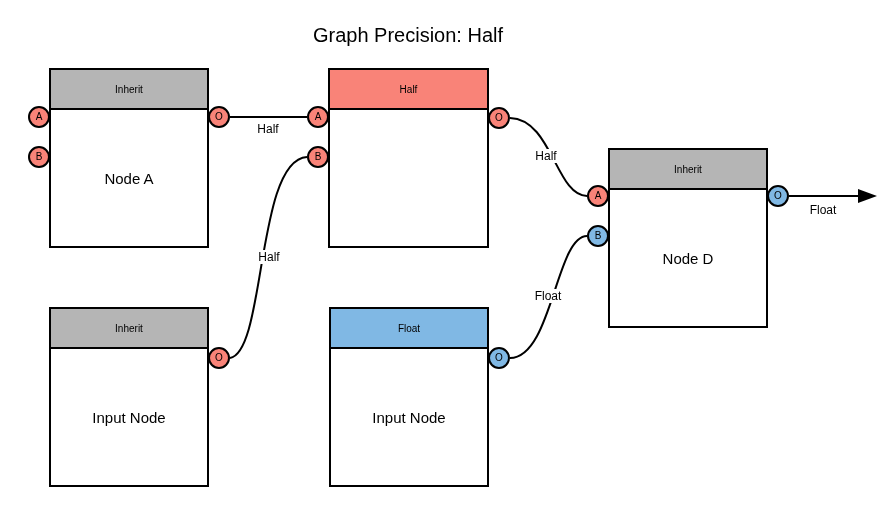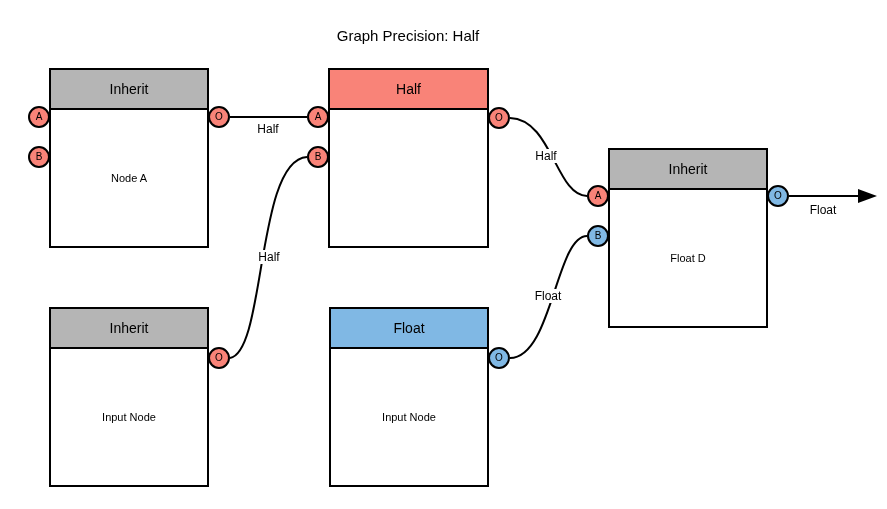--- a/index.html
+++ b/index.html
@@ -15,7 +15,7 @@
     position: absolute;
     left: 408px; top: 35px;
     transform: translate(-50%, -50%);
-    font-size: 15px;
+    font-size: 20px;
     white-space: nowrap;
     z-index: 5;
   }

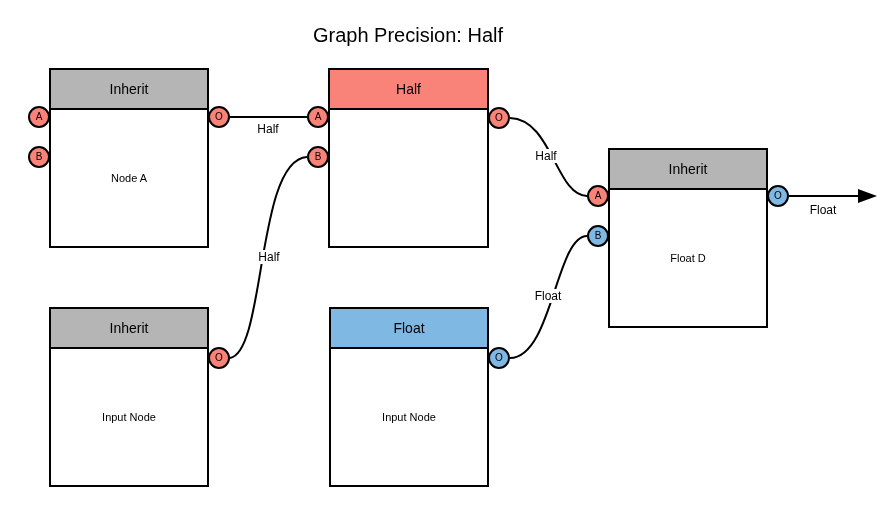--- a/index.html
+++ b/index.html
@@ -36,7 +36,7 @@
     display: flex;
     align-items: center;
     justify-content: center;
-    font-size: 14px;
+    font-size: 10px;
   }
   .node-body {
     flex: 1;

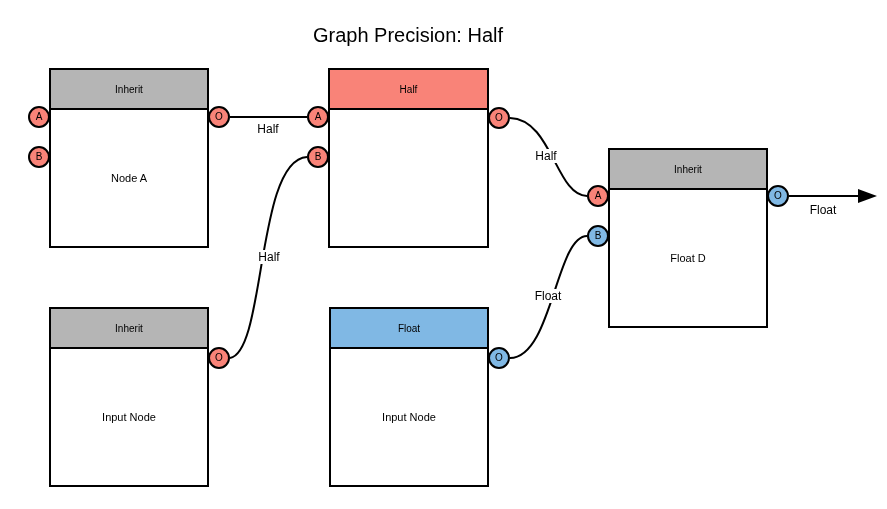--- a/index.html
+++ b/index.html
@@ -43,7 +43,7 @@
     display: flex;
     align-items: center;
     justify-content: center;
-    font-size: 11px;
+    font-size: 15px;
   }
   .hdr-gray   { background: var(--gray); }
   .hdr-salmon { background: var(--salmon); }

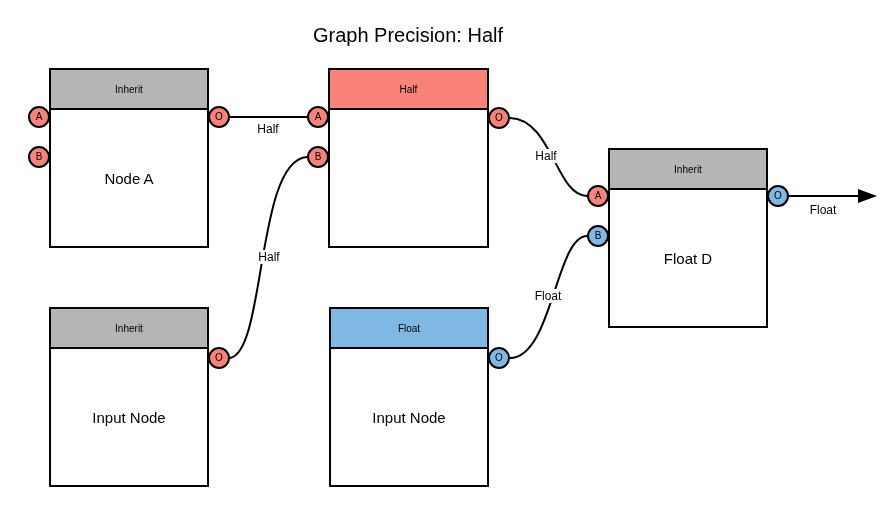--- a/index.html
+++ b/index.html
@@ -107,7 +107,7 @@
 
   <div class="node" style="left:608px; top:148px;">
     <div class="node-header hdr-gray">Inherit</div>
-    <div class="node-body">Float D</div>
+    <div class="node-body">Node D</div>
   </div>
 
   <div class="node" style="left:49px; top:307px;">

